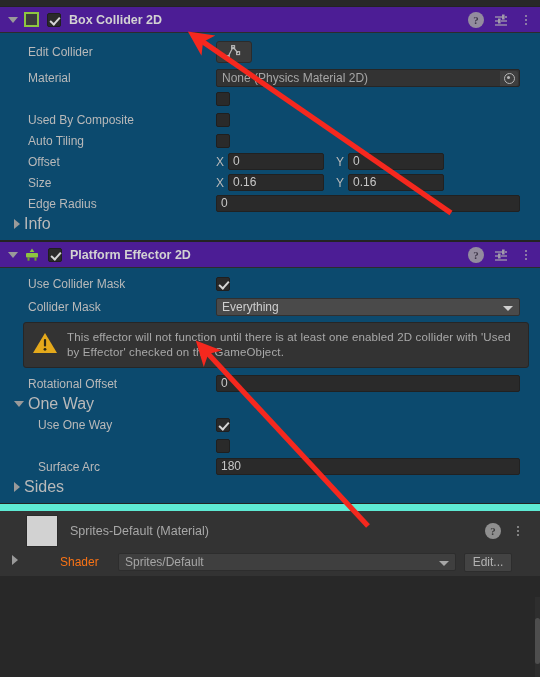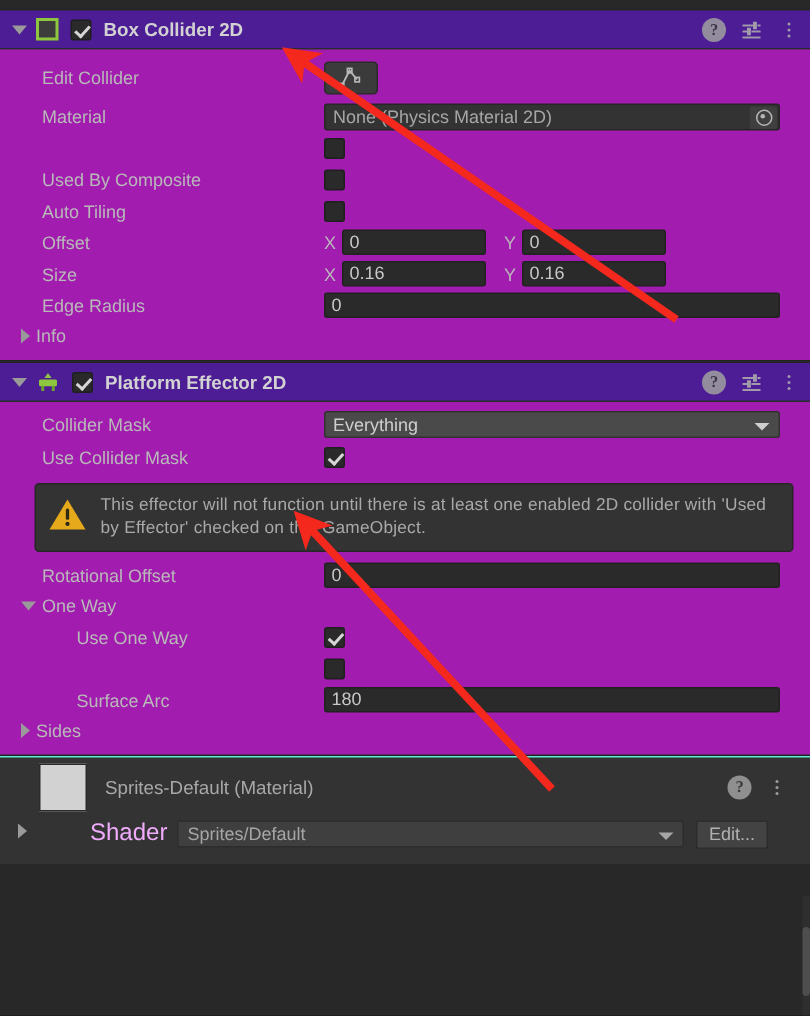--- a/index.html
+++ b/index.html
@@ -31,7 +31,7 @@
     border-bottom: 1px solid #232323;
   }
   .comp-body {
-    background: #a21caf;
+    background: #0c4a6e;
     padding: 4px 0 6px 0;
   }
 

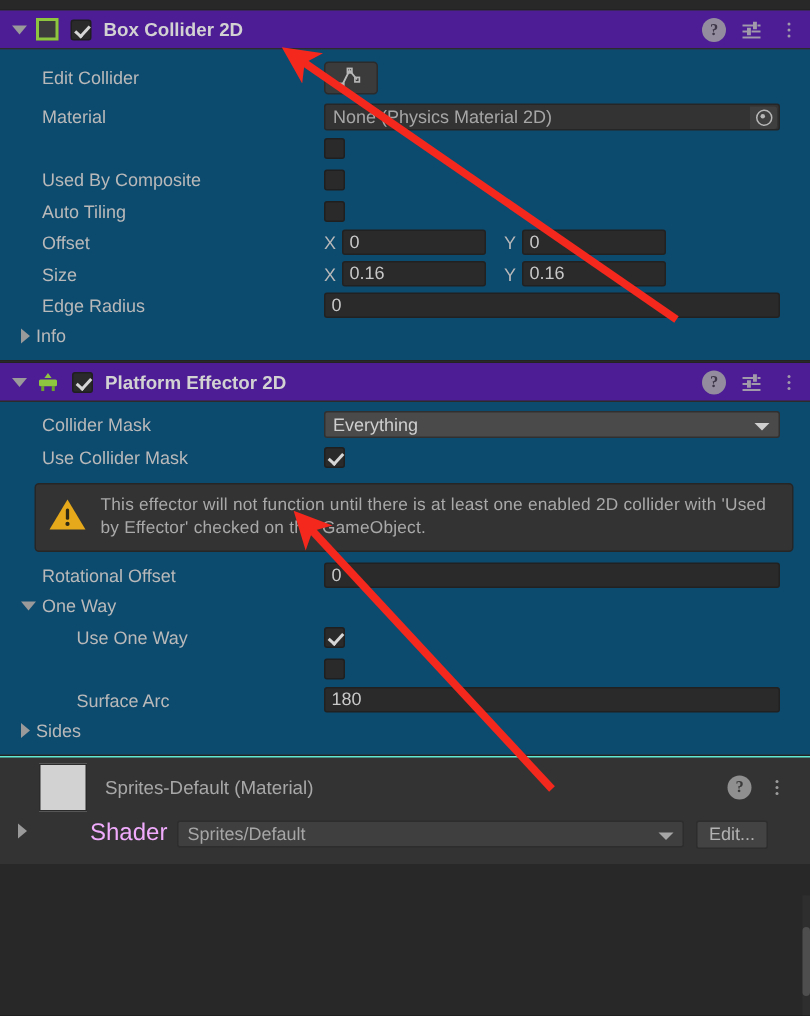--- a/index.html
+++ b/index.html
@@ -284,7 +284,7 @@
     height: 20px;
     padding-left: 14px;
   }
-  .foldout .lbl { color: #b9b9b9; font-size: 12px; }
+  .foldout .lbl { color: #b9b9b9; font-size: 16px; }
 
   
   .mat-block {

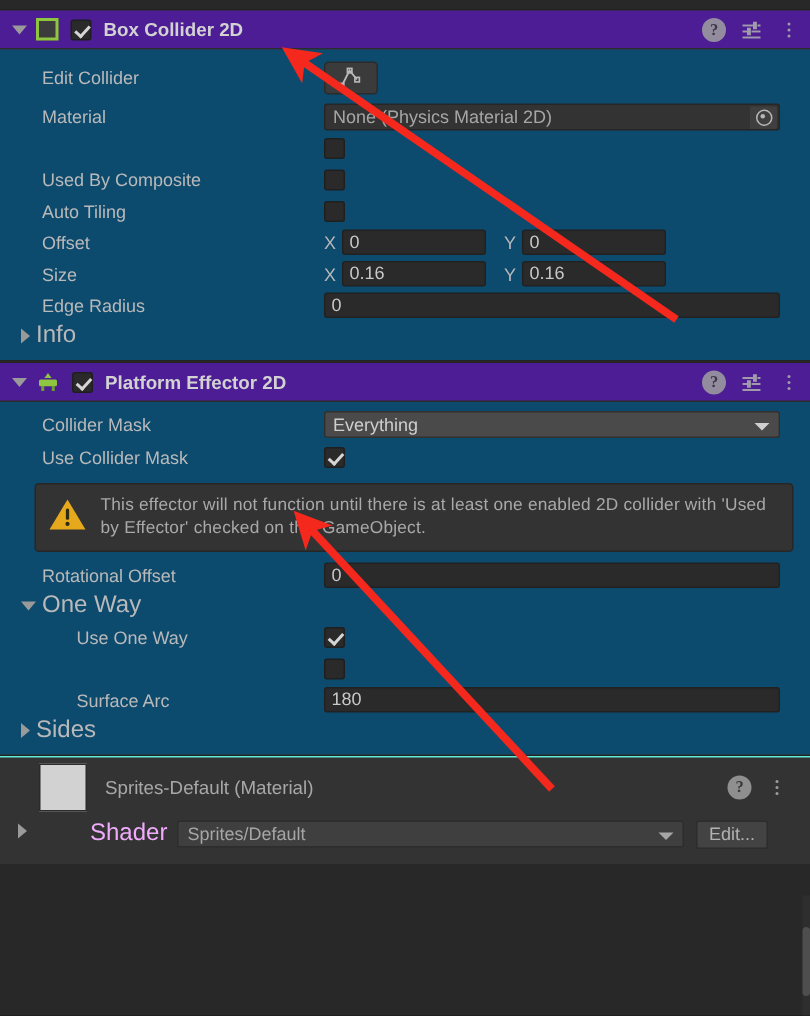--- a/index.html
+++ b/index.html
@@ -548,17 +548,17 @@
 
     <div class="comp-body">
 
-      <div class="row">
-        <div class="lbl lbl-ind0">Collider Mask</div>
-        <div class="ctrl-wrap">
-          <div class="dd">Everything</div>
-        </div>
-      </div>
-
       <div class="row" style="height:24px">
         <div class="lbl lbl-ind0">Use Collider Mask</div>
         <div class="ctrl-wrap">
           <div class="chk checked"></div>
+        </div>
+      </div>
+
+      <div class="row">
+        <div class="lbl lbl-ind0">Collider Mask</div>
+        <div class="ctrl-wrap">
+          <div class="dd">Everything</div>
         </div>
       </div>
 

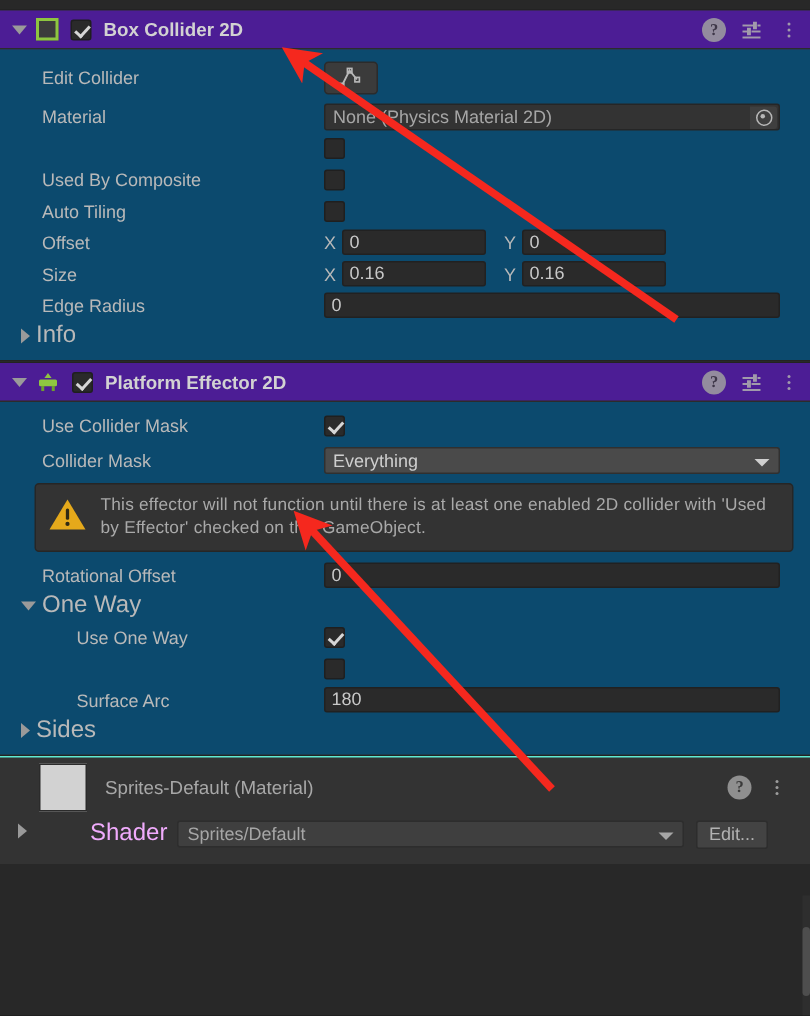--- a/index.html
+++ b/index.html
@@ -149,7 +149,7 @@
     flex: none;
   }
   .lbl-ind0 { padding-left: 28px; }
-  .lbl-ind1 { padding-left: 51px; }
+  .lbl-ind1 { padding-left: 38px; }
   .row .ctrl-wrap {
     position: relative;
     margin-left: auto;

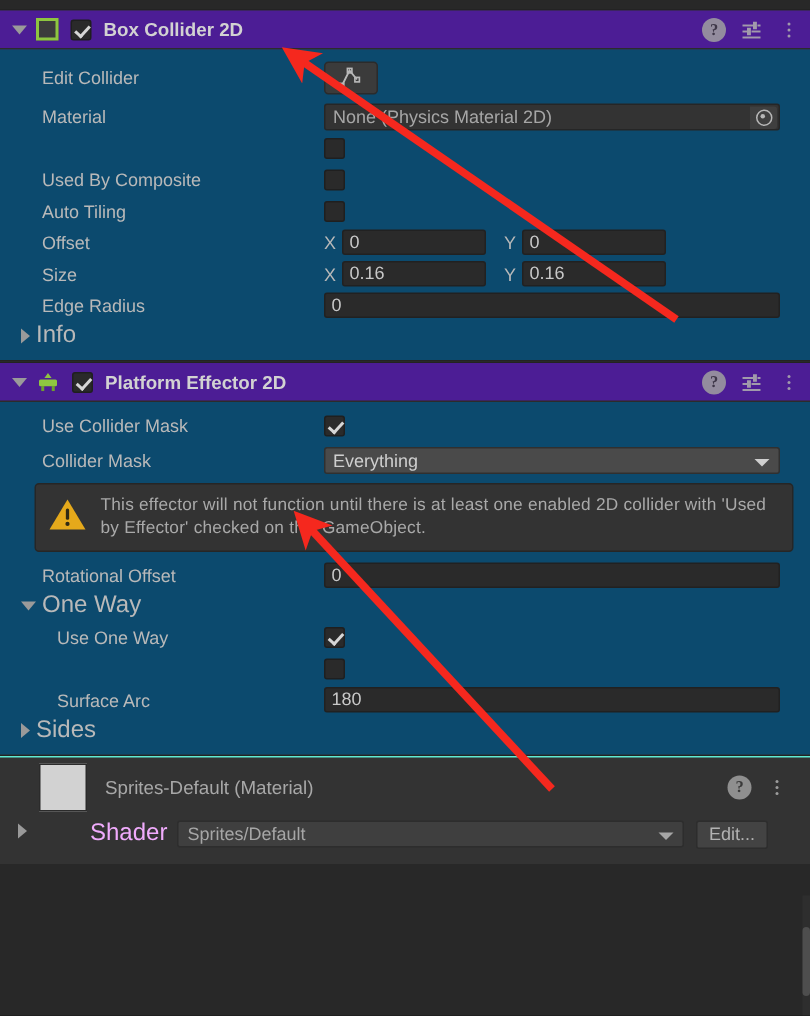--- a/index.html
+++ b/index.html
@@ -289,7 +289,7 @@
   
   .mat-block {
     background: #333333;
-    border-top: 1px solid #5eead4;
+    border-top: 7px solid #5eead4;
     position: relative;
     height: 72px;
     box-sizing: border-box;

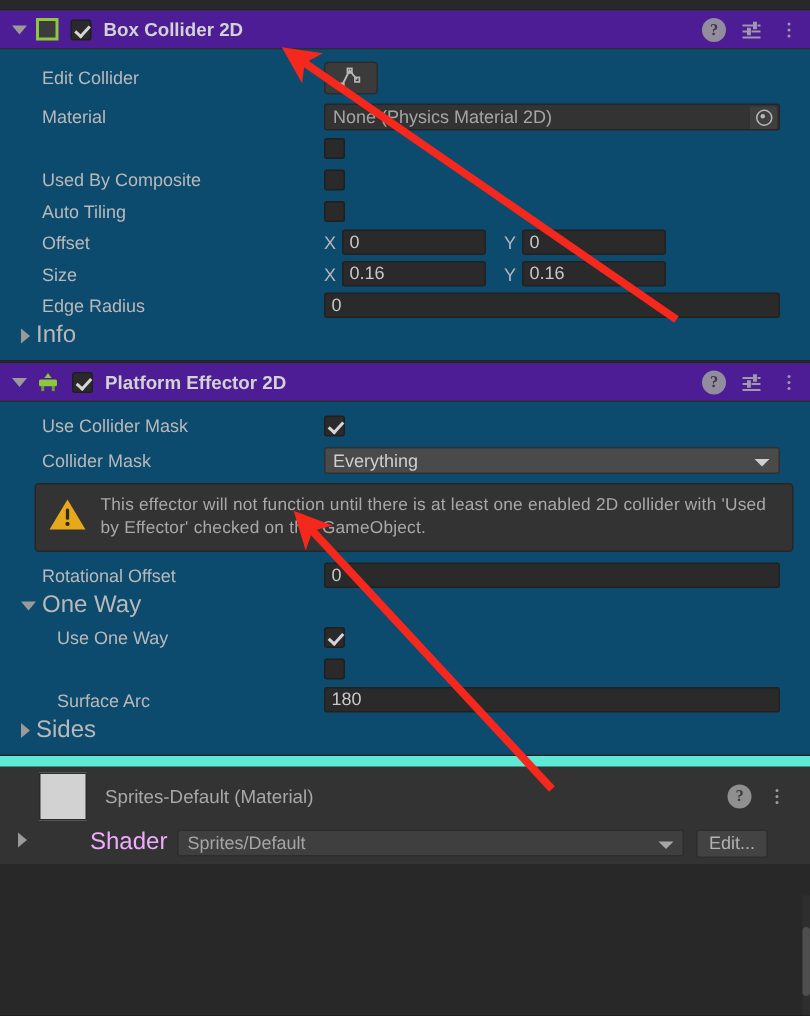--- a/index.html
+++ b/index.html
@@ -328,7 +328,7 @@
     padding-left: 60px;
     height: 22px;
   }
-  .shader-lbl { color: #f0abfc; font-size: 16px; width: 58px; flex: none; }
+  .shader-lbl { color: #f97316; font-size: 12px; width: 58px; flex: none; }
   .shader-dd {
     box-sizing: border-box;
     position: relative;

